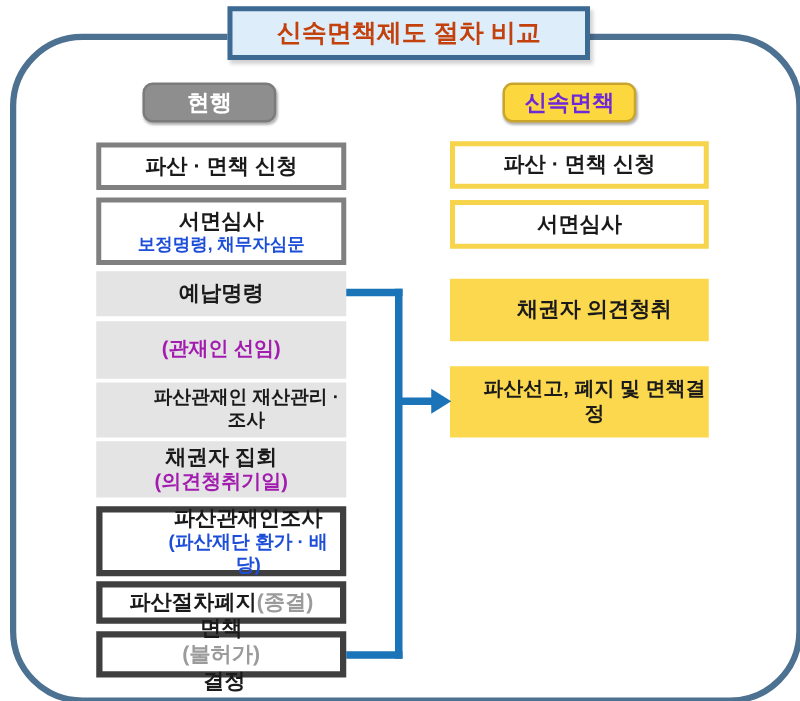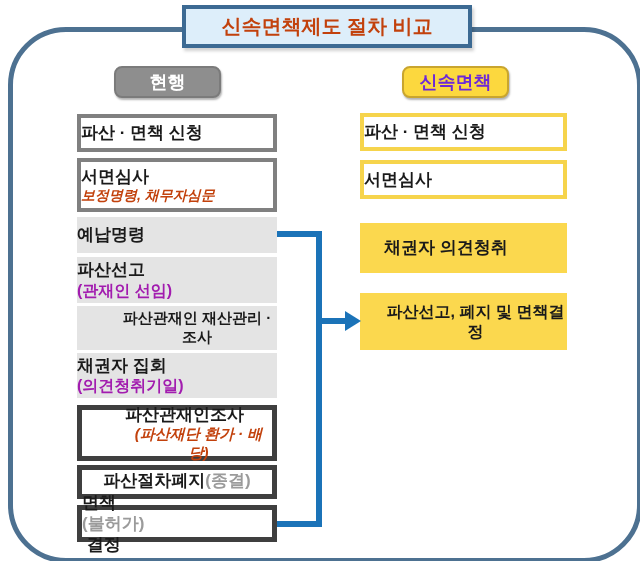--- a/index.html
+++ b/index.html
@@ -28,7 +28,7 @@
   .badge-yellow{left:402px;top:66px;background:#fcd83e;border:2px solid #c9a52e;color:#6d28d9;}
   .box{
     position:absolute;box-sizing:border-box;
-    display:flex;flex-direction:column;align-items:flex-start;justify-content:center;
+    display:flex;flex-direction:column;align-items:center;justify-content:center;
     text-align:center;font-weight:bold;color:#1a1a1a;font-size:17px;line-height:1.25;
   }
   .lcol{left:77px;width:200px;}

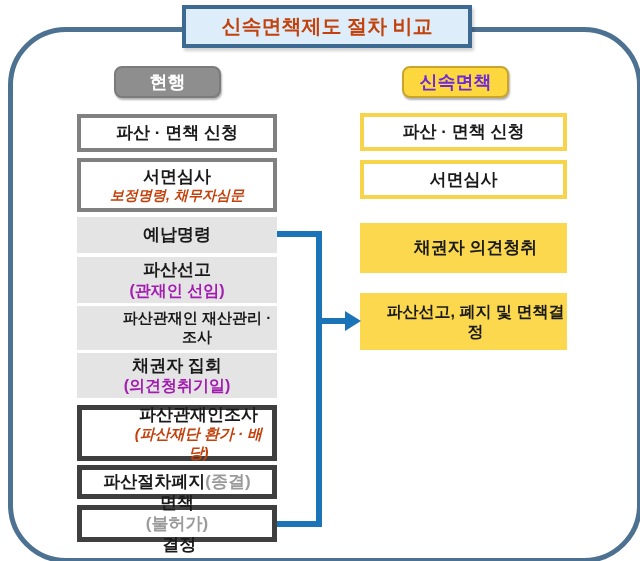--- a/index.html
+++ b/index.html
@@ -38,7 +38,7 @@
   .filled-gray{background:#e4e4e4;}
   .outlined-yellow{background:#ffffff;border:4px solid #f6d44c;}
   .filled-yellow{background:#fbd84e;padding-left:24px;}
-  .sub-gray{color:#c2410c;font-size:14px;font-weight:bold;font-style:italic;}
+  .sub-gray{color:#1d4ed8;font-size:14px;font-weight:bold;}
   .sub-dark{color:#a21caf;font-size:16px;font-weight:bold;}
   .inline-gray{color:#9b9b9b;}
   .small-text{font-size:15px;}

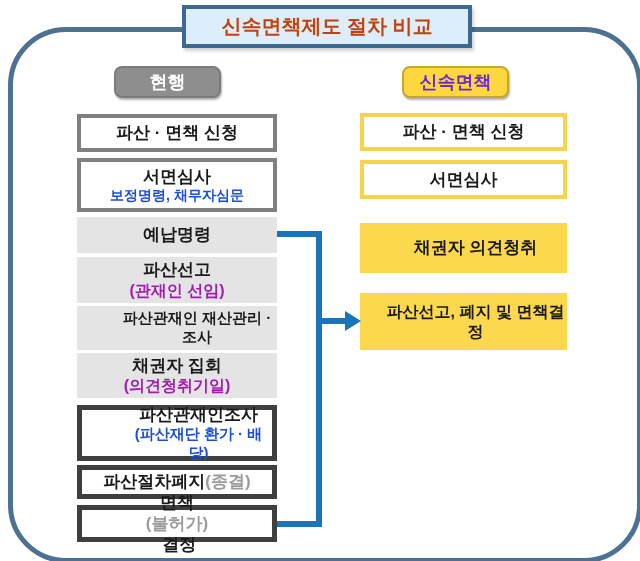--- a/index.html
+++ b/index.html
@@ -82,7 +82,6 @@
   </div>
 
   <div class="box lcol filled-gray" style="top:257px;height:46px;">
-    <span>파산선고</span>
     <span class="sub-dark">(관재인 선임)</span>
   </div>
 

